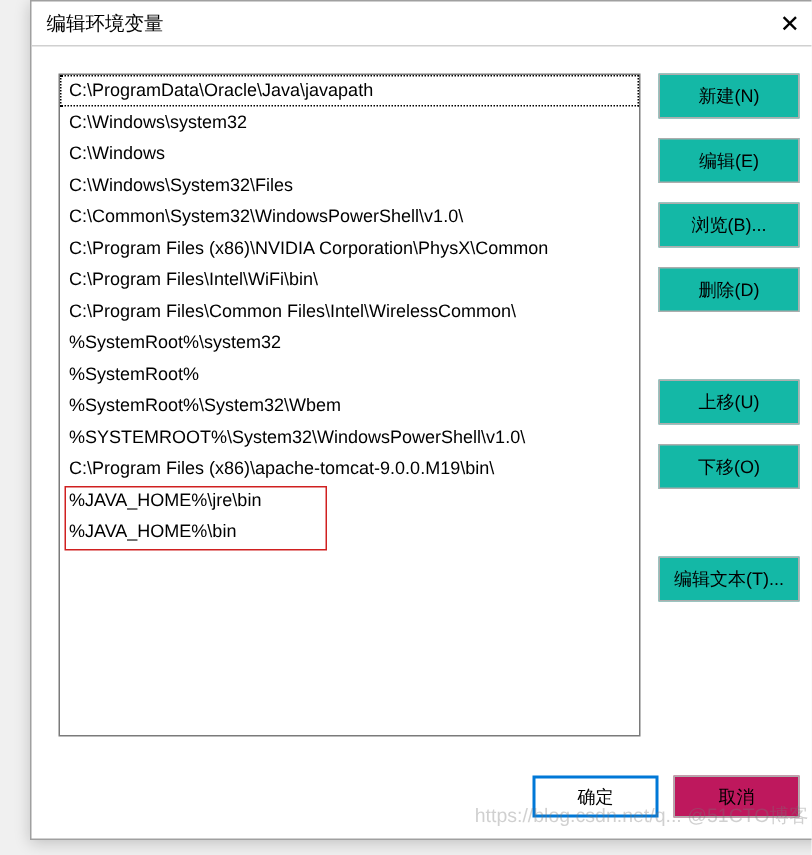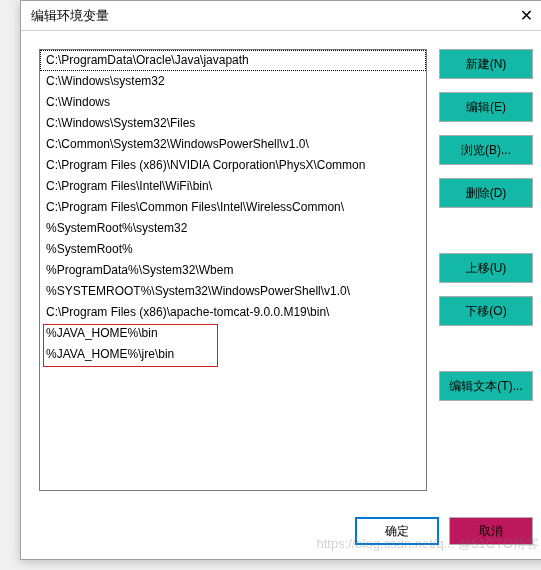--- a/index.html
+++ b/index.html
@@ -162,7 +162,7 @@
       <div class="list-item">C:\Program Files\Common Files\Intel\WirelessCommon\</div>
       <div class="list-item">%SystemRoot%\system32</div>
       <div class="list-item">%SystemRoot%</div>
-      <div class="list-item">%ProgramData%\System32\Wbem</div>
+      <div class="list-item">%SystemRoot%\System32\Wbem</div>
       <div class="list-item">%SYSTEMROOT%\System32\WindowsPowerShell\v1.0\</div>
       <div class="list-item">C:\Program Files (x86)\apache-tomcat-9.0.0.M19\bin\</div>
       <div class="list-item">%JAVA_HOME%\bin</div>

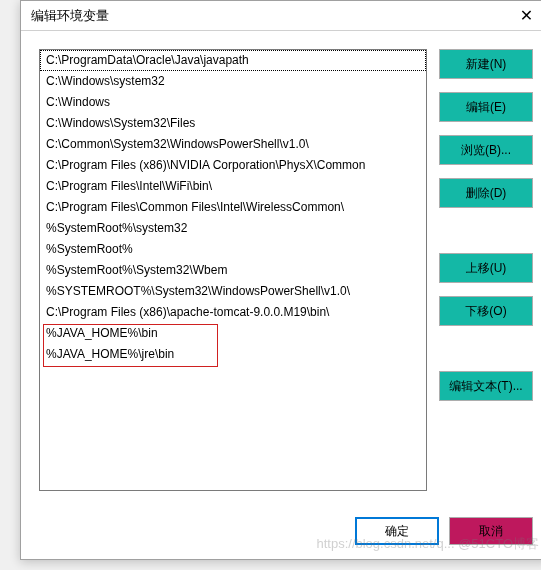--- a/index.html
+++ b/index.html
@@ -165,8 +165,8 @@
       <div class="list-item">%SystemRoot%\System32\Wbem</div>
       <div class="list-item">%SYSTEMROOT%\System32\WindowsPowerShell\v1.0\</div>
       <div class="list-item">C:\Program Files (x86)\apache-tomcat-9.0.0.M19\bin\</div>
+      <div class="list-item">%JAVA_HOME%\jre\bin</div>
       <div class="list-item">%JAVA_HOME%\bin</div>
-      <div class="list-item">%JAVA_HOME%\jre\bin</div>
       <div class="highlight-box" style="left:3px; top:274px; width:175px; height:43px;"></div>
     </div>
 

